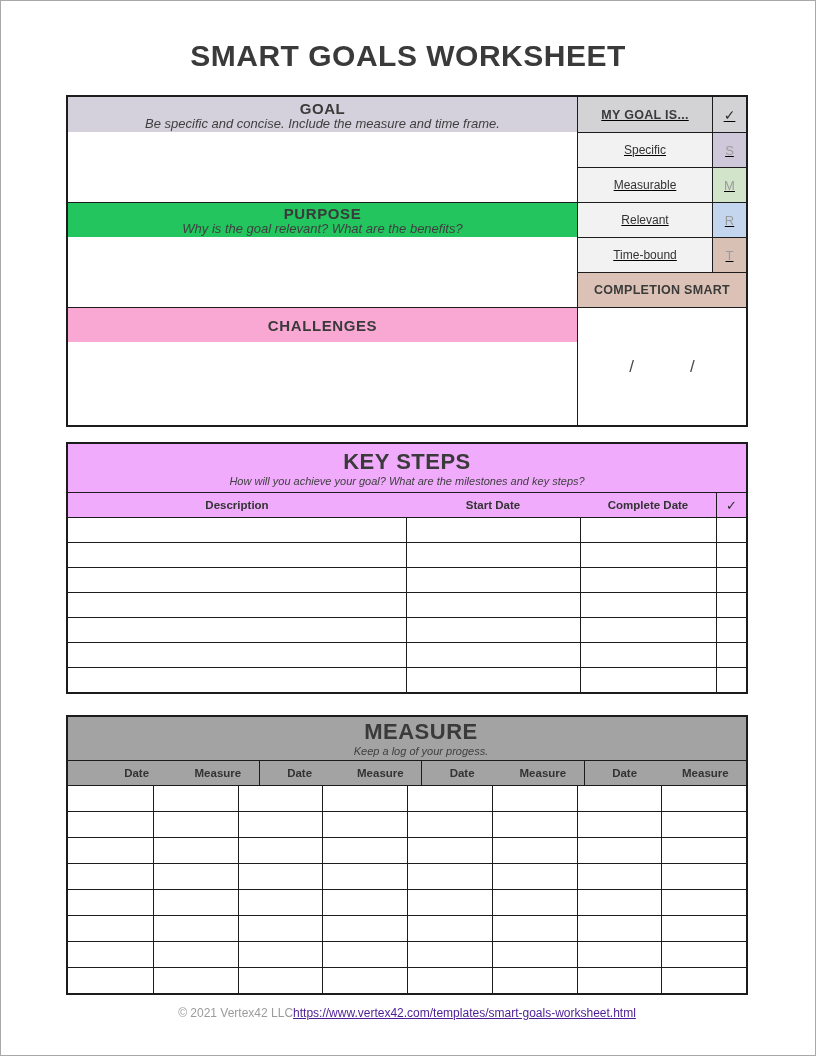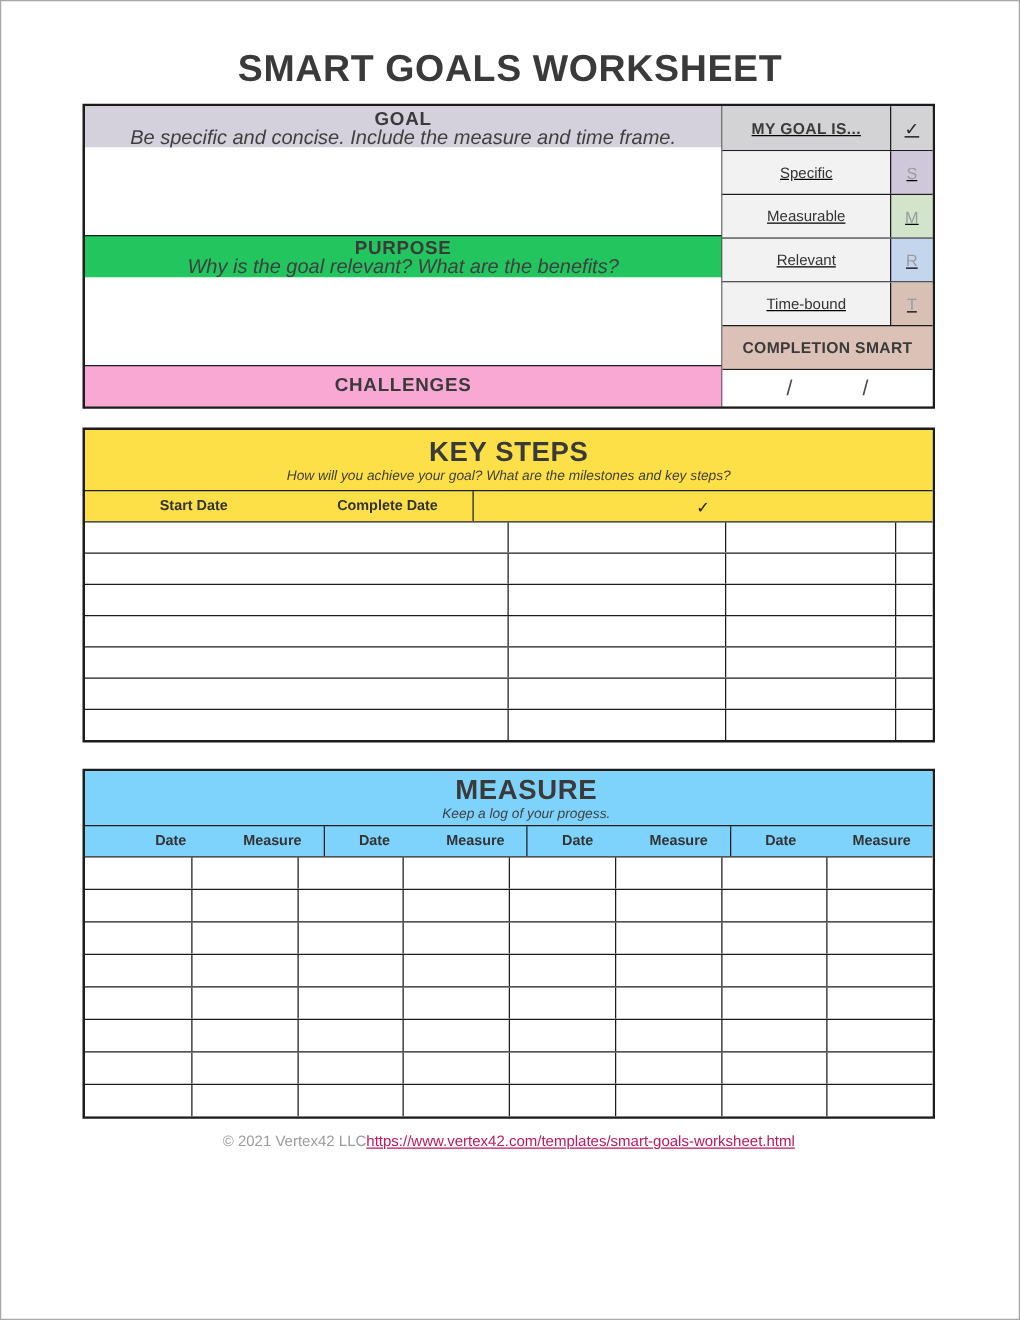--- a/index.html
+++ b/index.html
@@ -15,7 +15,7 @@
   .content { width:682px; margin-left:65px; }
 
   
-  .top-table { display:flex; height:244px; margin-top:10px; border:2px solid #1c1c1c;justify-content:flex-end; }
+  .top-table { display:flex; height:332px; margin-top:22px; border:2px solid #1c1c1c;justify-content:flex-end; }
   .top-left { width:510px; display:flex; flex-direction:column; border-right:1.5px solid #1c1c1c; }
   .sec-hdr { height:35px; display:flex; flex-direction:column; justify-content:center; text-align:center; }
   .sec-hdr.bordered { border-top:1.5px solid #1c1c1c; }

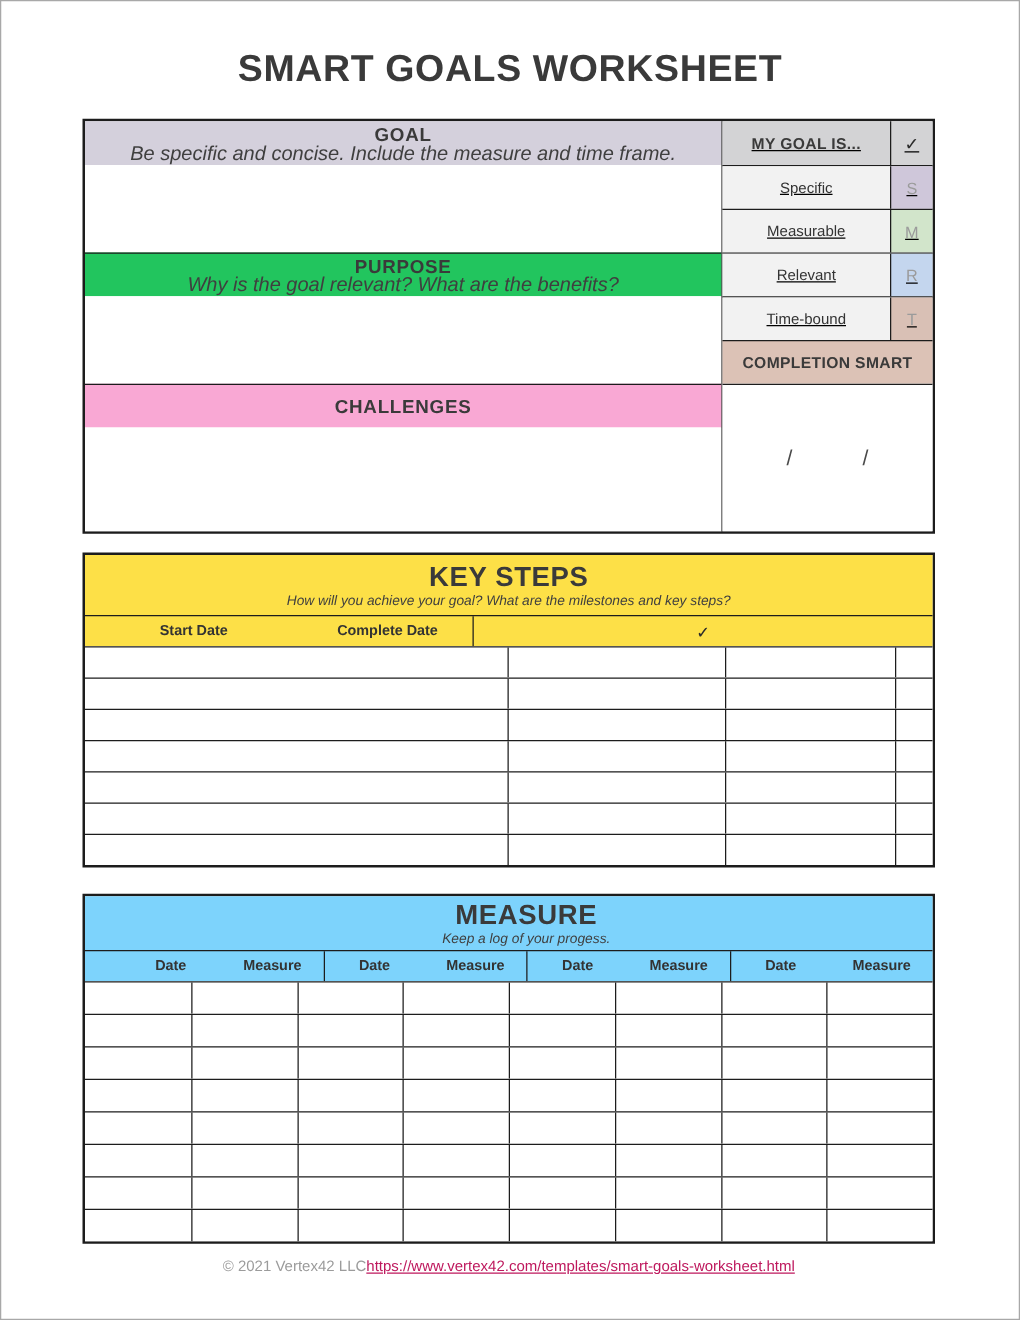--- a/index.html
+++ b/index.html
@@ -20,7 +20,7 @@
   .sec-hdr { height:35px; display:flex; flex-direction:column; justify-content:center; text-align:center; }
   .sec-hdr.bordered { border-top:1.5px solid #1c1c1c; }
   .sec-title { font-size:15px; font-weight:bold; color:#3a3a3a; letter-spacing:0.6px; line-height:17px; }
-  .sec-sub { font-size:16px; font-style:italic; color:#3f3f3f; line-height:13px; }
+  .sec-sub { font-size:13px; font-style:italic; color:#3f3f3f; line-height:13px; }
   .write-area { flex:0 0 70px; background:#ffffff; }
   .write-area.last { flex:1 1 auto; }
 

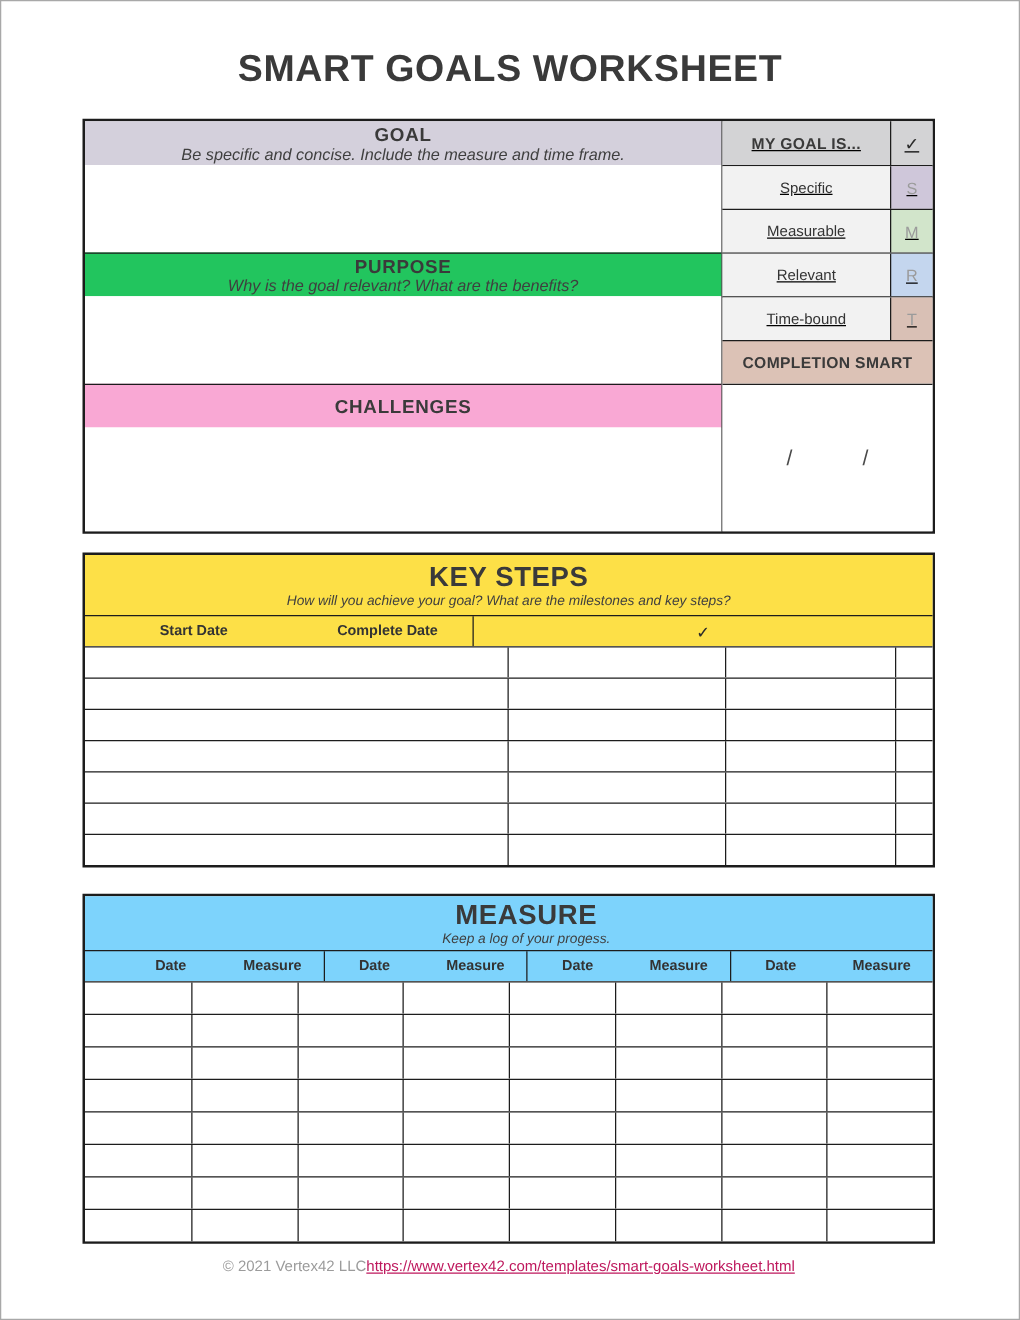--- a/index.html
+++ b/index.html
@@ -53,7 +53,7 @@
   .big-hdr { flex:1; display:flex; flex-direction:column; justify-content:center; text-align:center; }
   .big-title { font-size:22px; font-weight:bold; color:#3a3a3a; letter-spacing:0.5px; line-height:25px; }
   .big-sub { font-size:11px; font-style:italic; color:#3f3f3f; line-height:14px; }
-  .ks-blue { background:#fde047; }
+  .ks-blue { background:#f0abfc; }
   .m-green { background:#7dd3fc;padding-left:28px; }
   .col-hdr { flex:0 0 25px; display:flex; border-top:1.5px solid #1c1c1c; font-size:11.5px; font-weight:bold; color:#333; }
   .col-hdr .cell { display:flex; align-items:center; justify-content:center; }

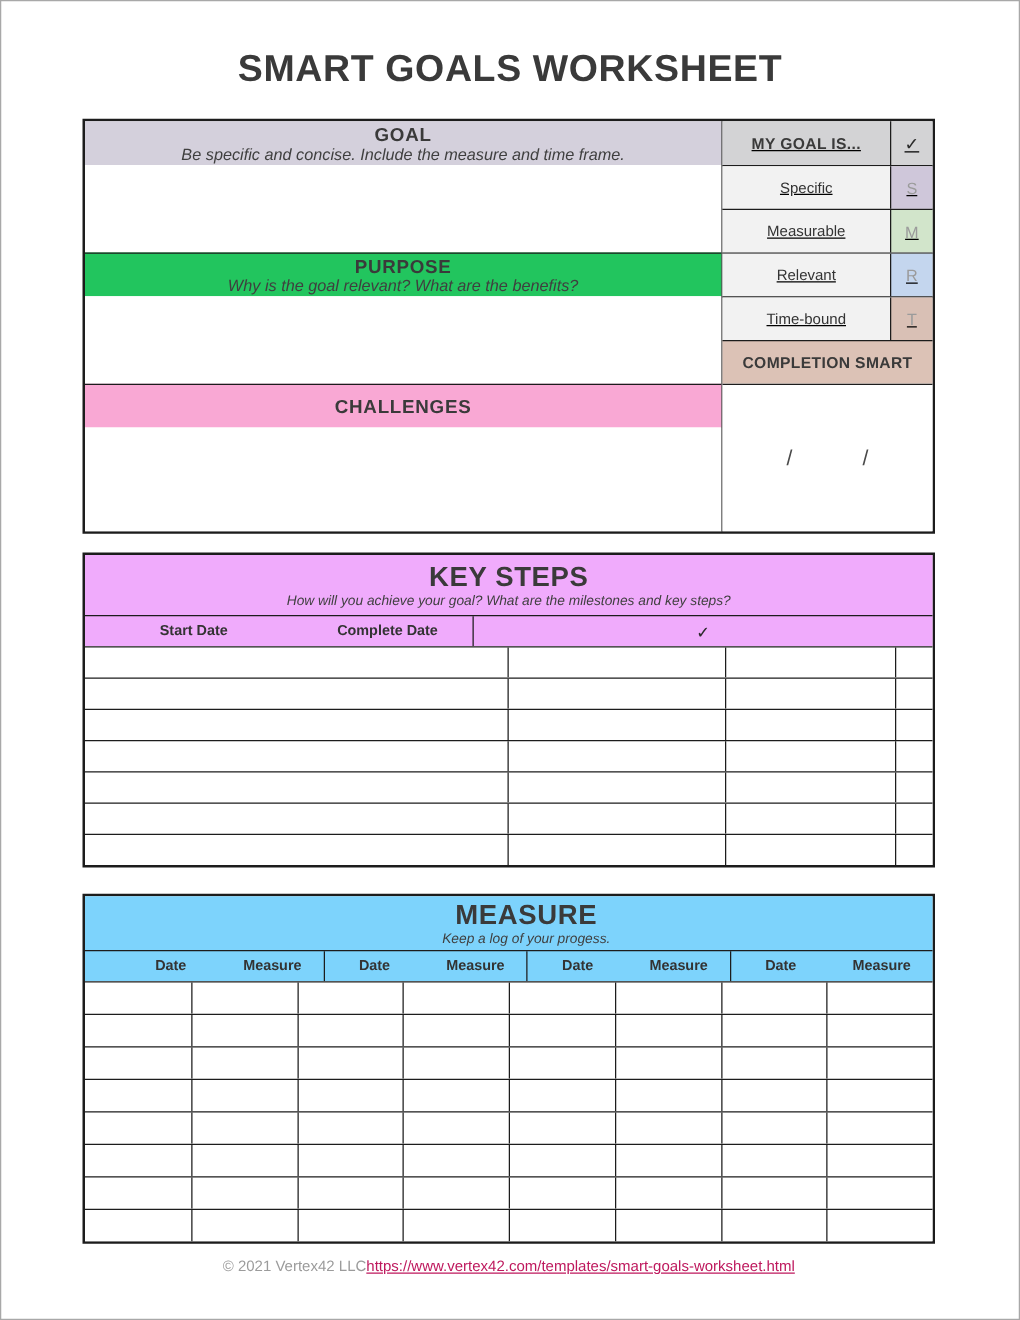--- a/index.html
+++ b/index.html
@@ -141,6 +141,7 @@
         <div class="big-sub">How will you achieve your goal? What are the milestones and key steps?</div>
       </div>
       <div class="col-hdr ks-blue">
+        <div class="cell ks-c1">Description</div>
         <div class="cell ks-c2">Start Date</div>
         <div class="cell ks-c3">Complete Date</div>
         <div class="cell ks-c4">✓</div>

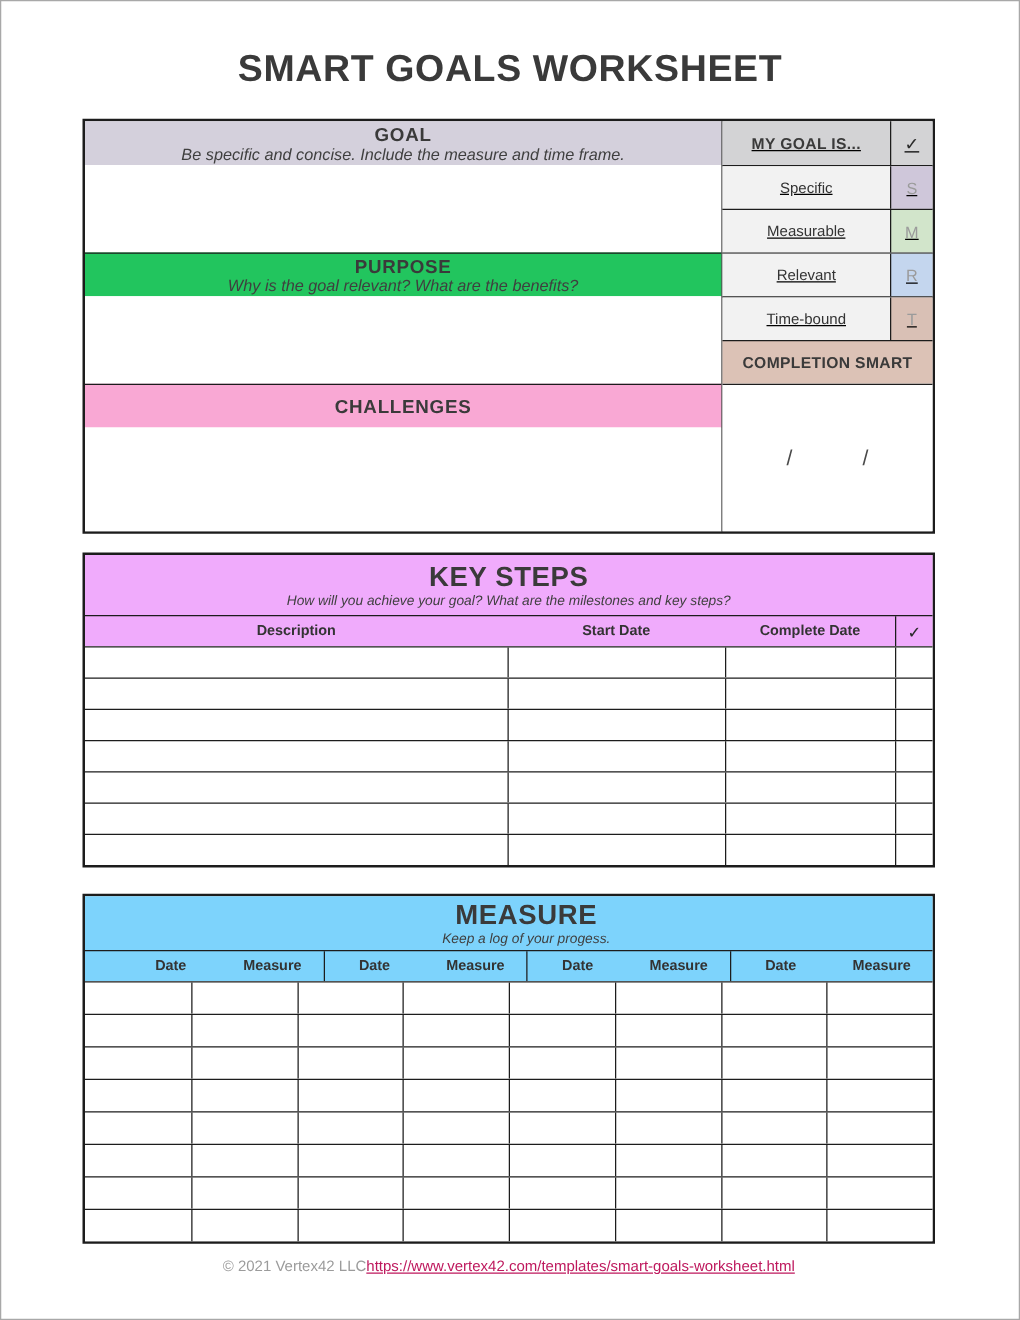--- a/index.html
+++ b/index.html
@@ -54,7 +54,7 @@
   .big-title { font-size:22px; font-weight:bold; color:#3a3a3a; letter-spacing:0.5px; line-height:25px; }
   .big-sub { font-size:11px; font-style:italic; color:#3f3f3f; line-height:14px; }
   .ks-blue { background:#f0abfc; }
-  .m-green { background:#7dd3fc;padding-left:28px; }
+  .m-green { background:#a3a3a3;padding-left:28px; }
   .col-hdr { flex:0 0 25px; display:flex; border-top:1.5px solid #1c1c1c; font-size:11.5px; font-weight:bold; color:#333; }
   .col-hdr .cell { display:flex; align-items:center; justify-content:center; }
   .ks-c1 { width:338px; }

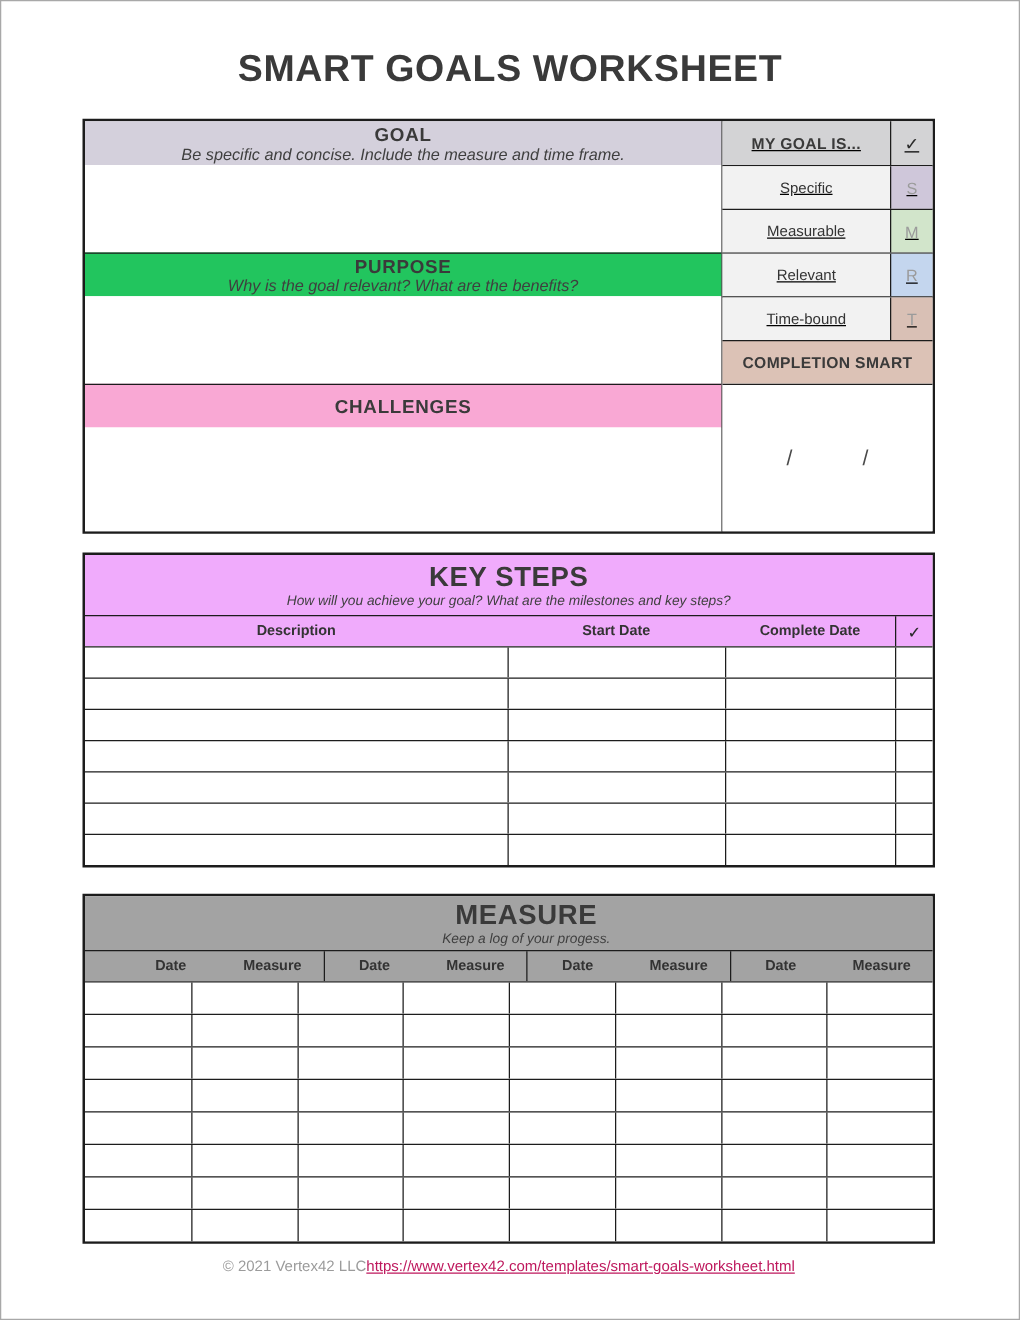--- a/index.html
+++ b/index.html
@@ -75,7 +75,7 @@
   
   .footer { display:flex; justify-content:center; align-items:baseline; width:682px; margin:11px 0 0 65px; }
   .copyright { font-size:12px; color:#9b9b9b; }
-  .site-link { font-size:12px; color:#be185d; text-decoration:underline; }
+  .site-link { font-size:12px; color:#4c1d95; text-decoration:underline; }
 </style>
 </head>
 <body>

